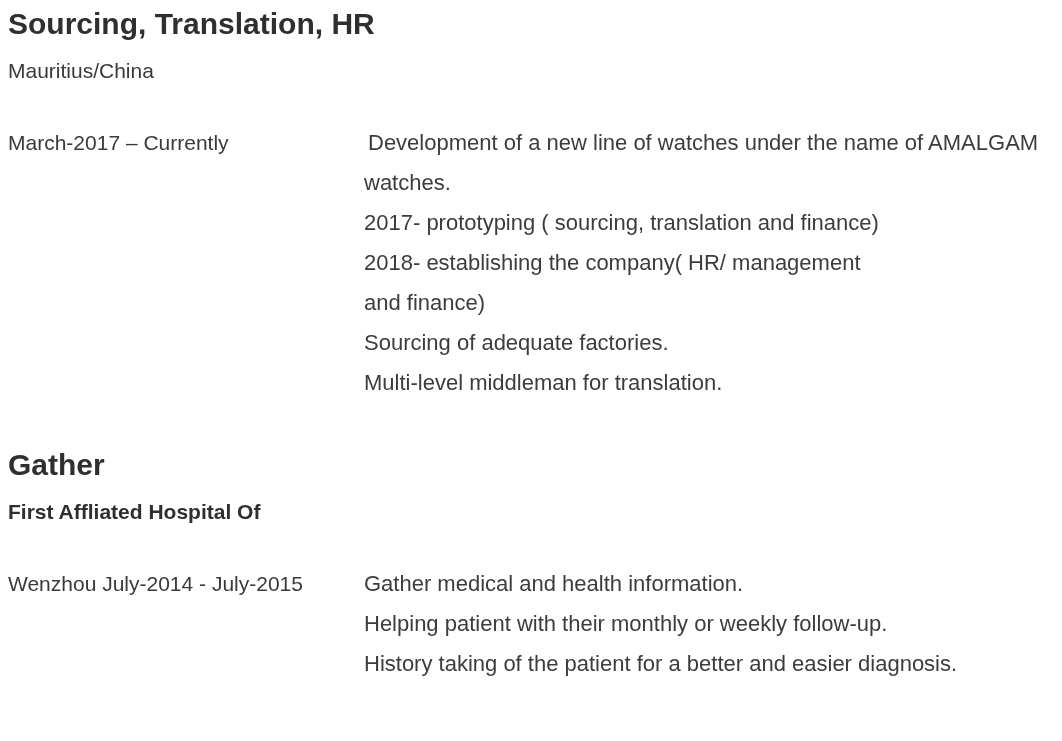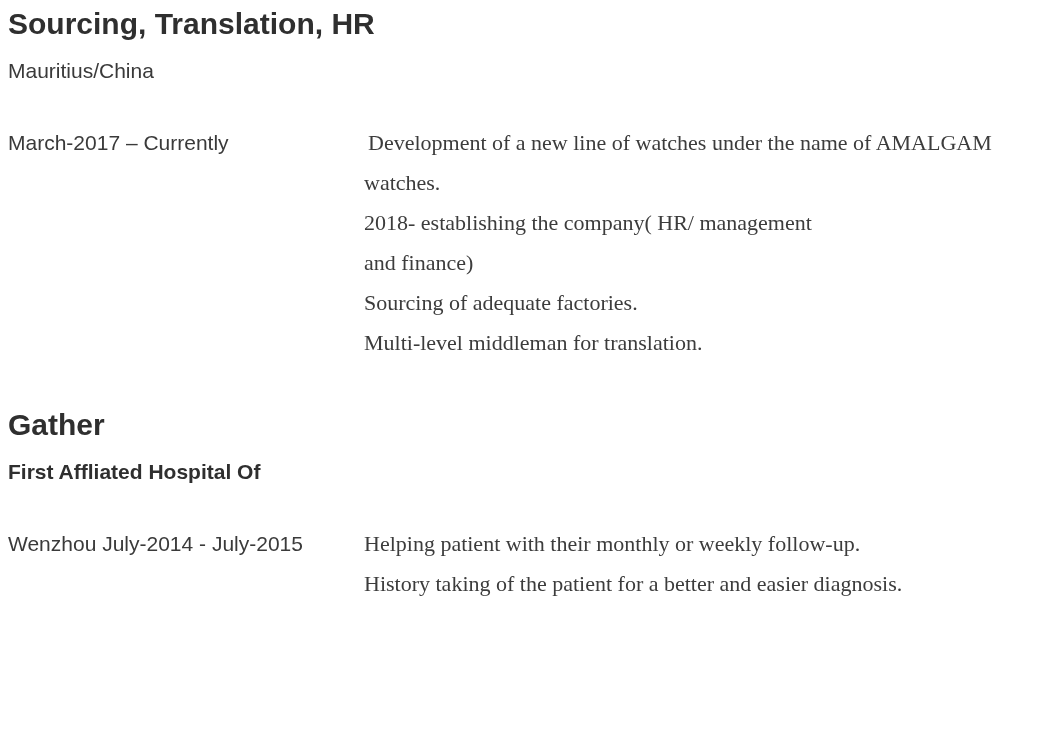--- a/index.html
+++ b/index.html
@@ -48,7 +48,7 @@
   }
   .right-col {
     flex: 1 1 auto;
-    font-family: Liberation Serif, serif;
+    font-family: Liberation Sans, sans-serif;
     font-size: 22px;
     font-weight: 400;
     color: #3c3c3c;

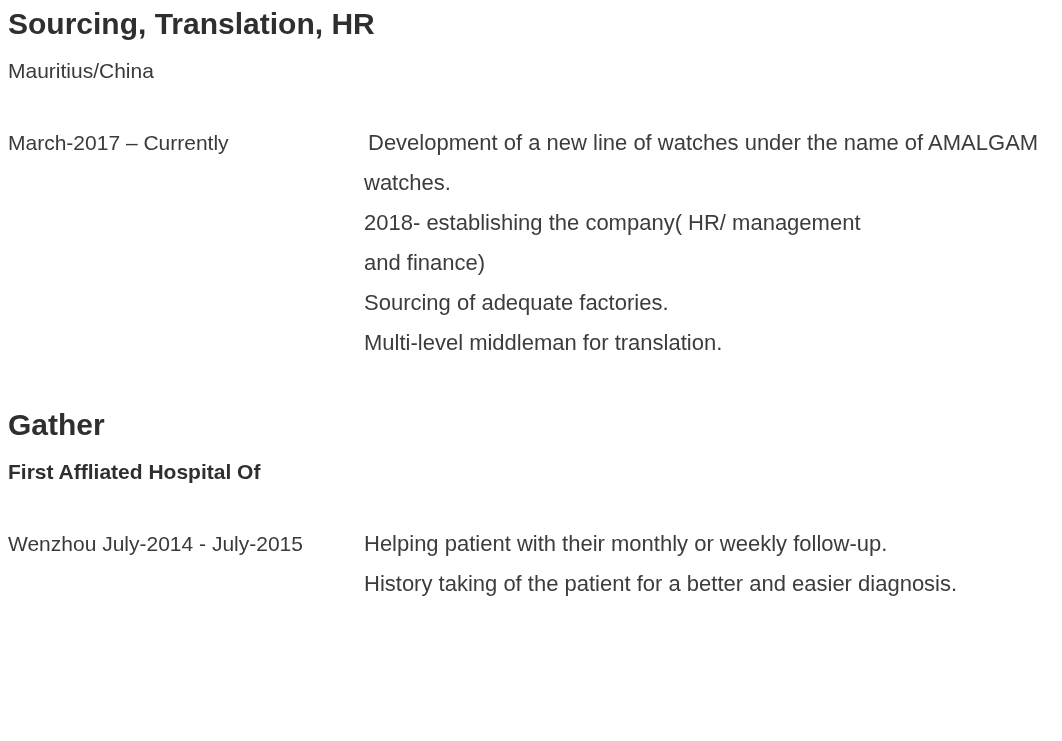--- a/index.html
+++ b/index.html
@@ -76,6 +76,7 @@
       <div class="right-col">
         <div class="desc-line first-indent">Development of a new line of watches under the name of AMALGAM</div>
         <div class="desc-line">watches.</div>
+        <div class="desc-line">2017- prototyping ( sourcing, translation and finance)</div>
         <div class="desc-line">2018- establishing the company( HR/ management</div>
         <div class="desc-line">and finance)</div>
         <div class="desc-line">Sourcing of adequate factories.</div>

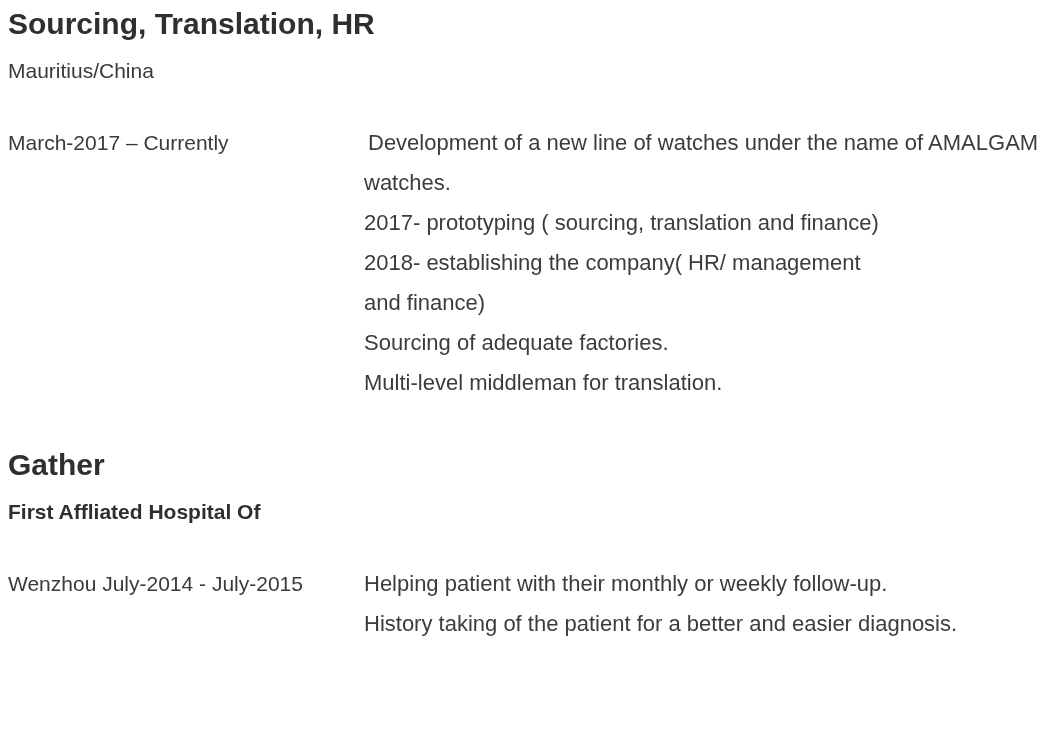--- a/index.html
+++ b/index.html
@@ -96,6 +96,7 @@
         <div class="meta-line">Wenzhou July-2014 - July-2015</div>
       </div>
       <div class="right-col">
+        <div class="desc-line">Gather medical and health information.</div>
         <div class="desc-line">Helping patient with their monthly or weekly follow-up.</div>
         <div class="desc-line">History taking of the patient for a better and easier diagnosis.</div>
       </div>

